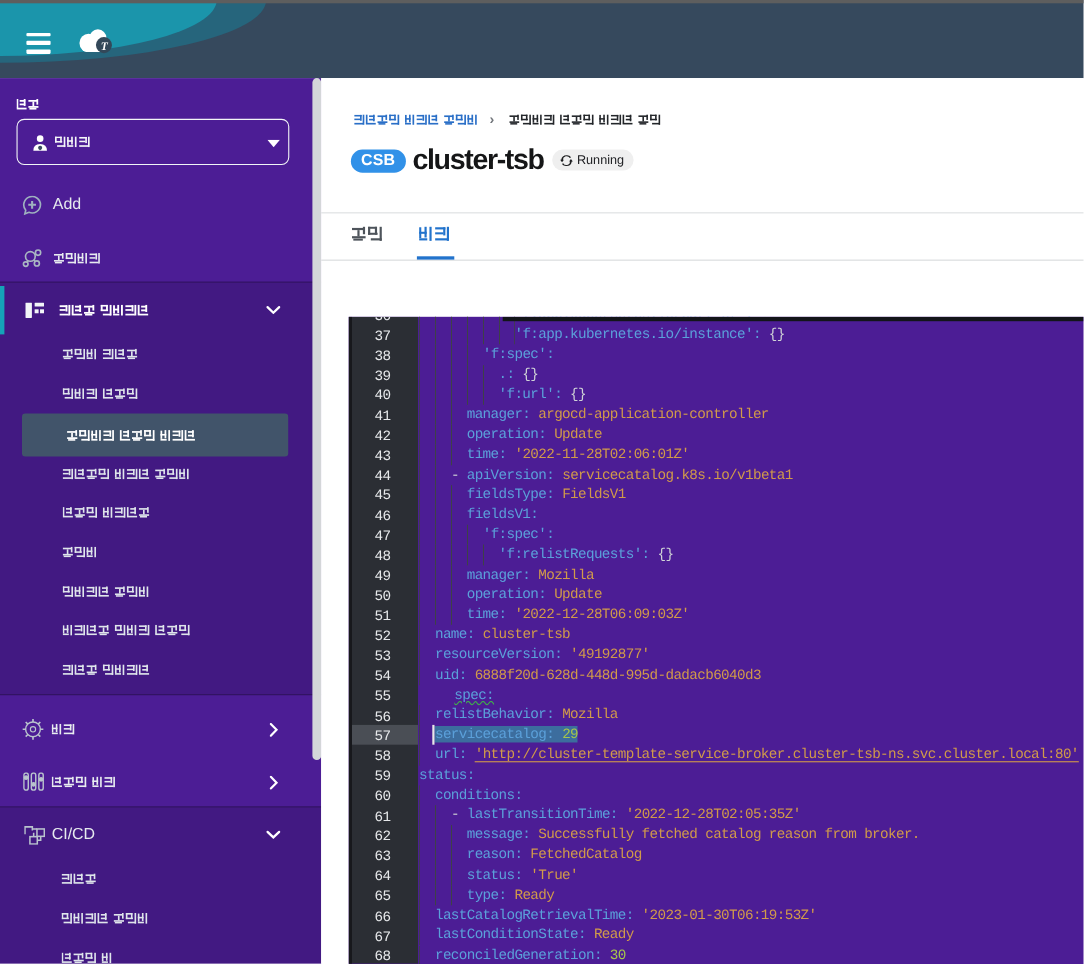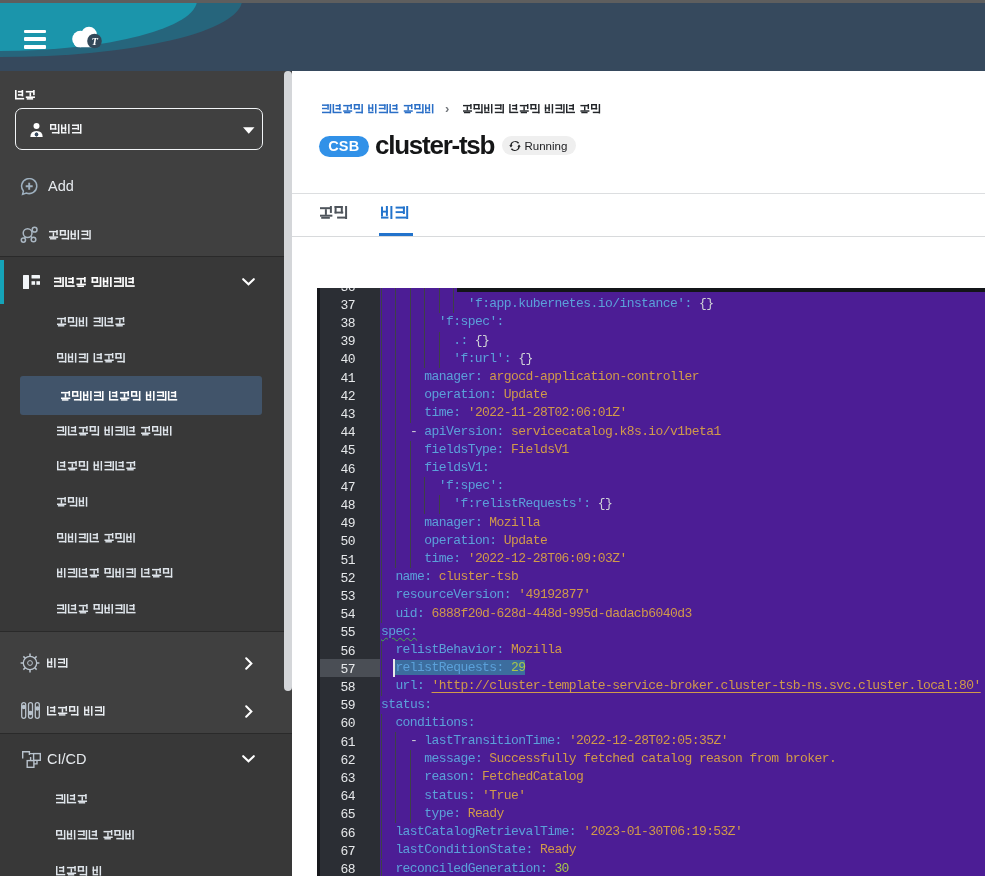--- a/index.html
+++ b/index.html
@@ -5,7 +5,7 @@
   font-family:"Liberation Sans", sans-serif; }
 #header { position:absolute; left:0; top:0; width:985px; height:71px; background:#36495d; }
 #topline { position:absolute; left:0; top:0; width:985px; height:2.5px; background:#5e5e5e; z-index:9; }
-#sidebar { position:absolute; left:0; top:71px; width:292px; height:805px; background:#404040; }
+#sidebar { position:absolute; left:0; top:71px; width:292px; height:805px; background:#4c1d95; }
 #main { position:absolute; left:292px; top:71px; width:693px; height:805px; background:#fff; }
 .lat { position:absolute; color:#e6eaee; font-size:14.5px; }
 .chr { position:absolute; }

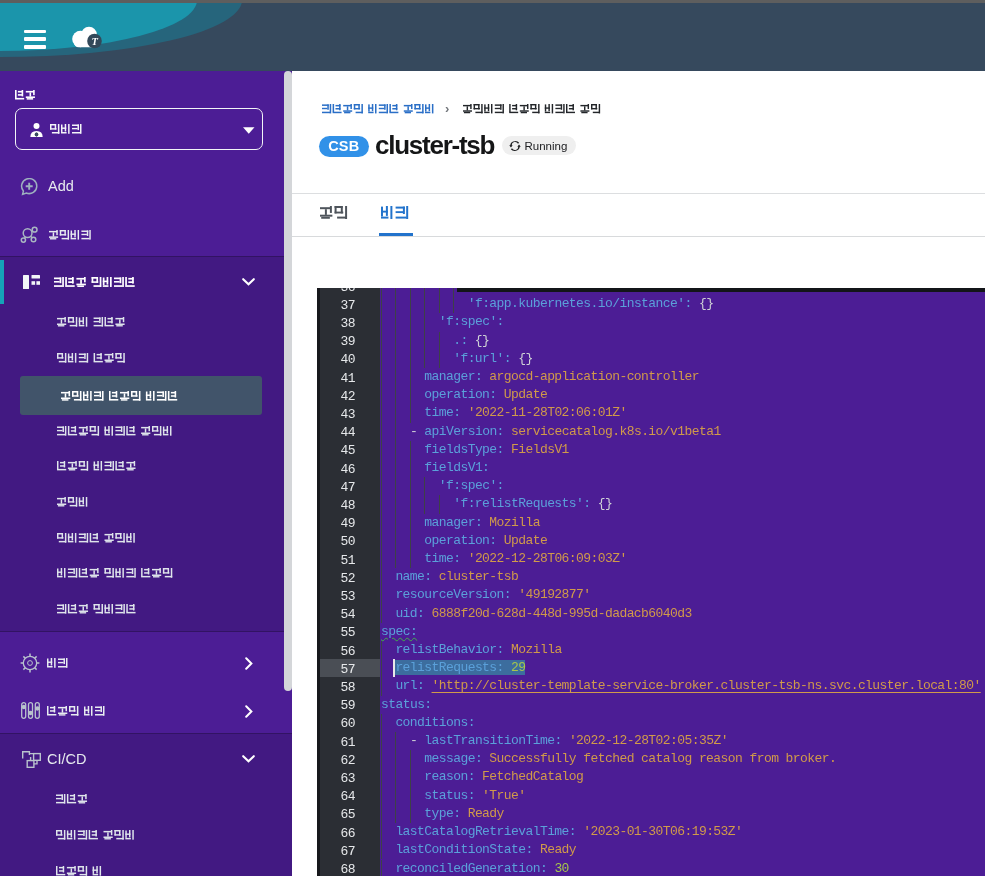--- a/index.html
+++ b/index.html
@@ -23,7 +23,7 @@
 .n { color:#a6c64c; }
 .p { color:#cfd2d6; }
 .u { text-decoration:underline; text-underline-offset:2.5px; }
-.sq { text-decoration:underline wavy #3fae4a; text-decoration-thickness:1px; text-underline-offset:2px; }
+.sq { text-decoration:underline wavy #3fae4a; text-decoration-thickness:1px; text-underline-offset:2px;margin-left:32px; }
 .sel { background:#3c6d9e; }
 .caret { display:inline-block; width:2px; height:18.2px; vertical-align:top; background:#e8e8e8; margin-right:-2px; position:relative; left:-2px; }
 </style></head>

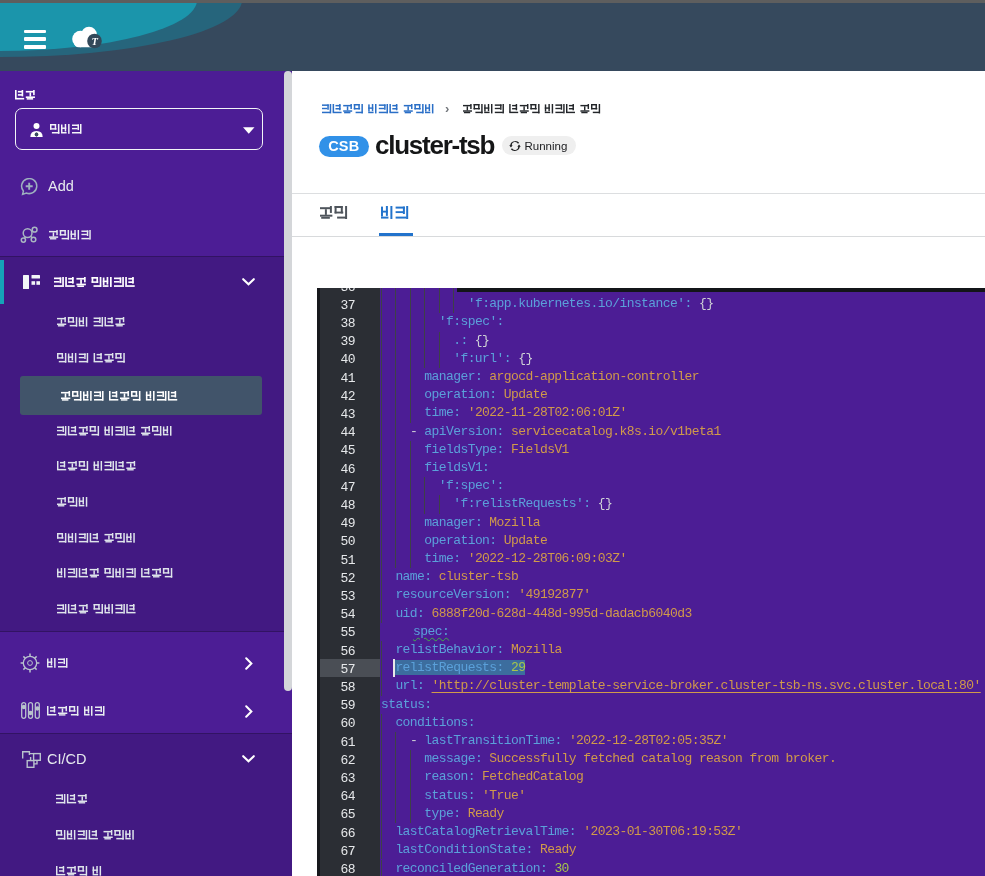--- a/index.html
+++ b/index.html
@@ -948,7 +948,7 @@
 <span class="i" style="width:14.4px"></span><span class="k">uid:</span><span class="s"> 6888f20d-628d-448d-995d-dadacb6040d3</span>
 <span class="k sq">spec:</span>
 <span class="i" style="width:14.4px"></span><span class="k">relistBehavior:</span><span class="s"> Mozilla</span>
-<span class="i" style="width:14.4px"></span><span class="caret"></span><span class="sel"><span class="k2">relistRequests:</span> <span class="n">29</span></span>
+<span class="i" style="width:14.4px"></span><span class="caret"></span><span class="sel"><span class="k2">servicecatalog:</span> <span class="n">29</span></span>
 <span class="i" style="width:14.4px"></span><span class="k">url:</span><span class="s"> </span><span class="s u">'http://cluster-template-service-broker.cluster-tsb-ns.svc.cluster.local:80'</span>
 <span class="k">status:</span>
 <span class="i" style="width:14.4px"></span><span class="k">conditions:</span>

